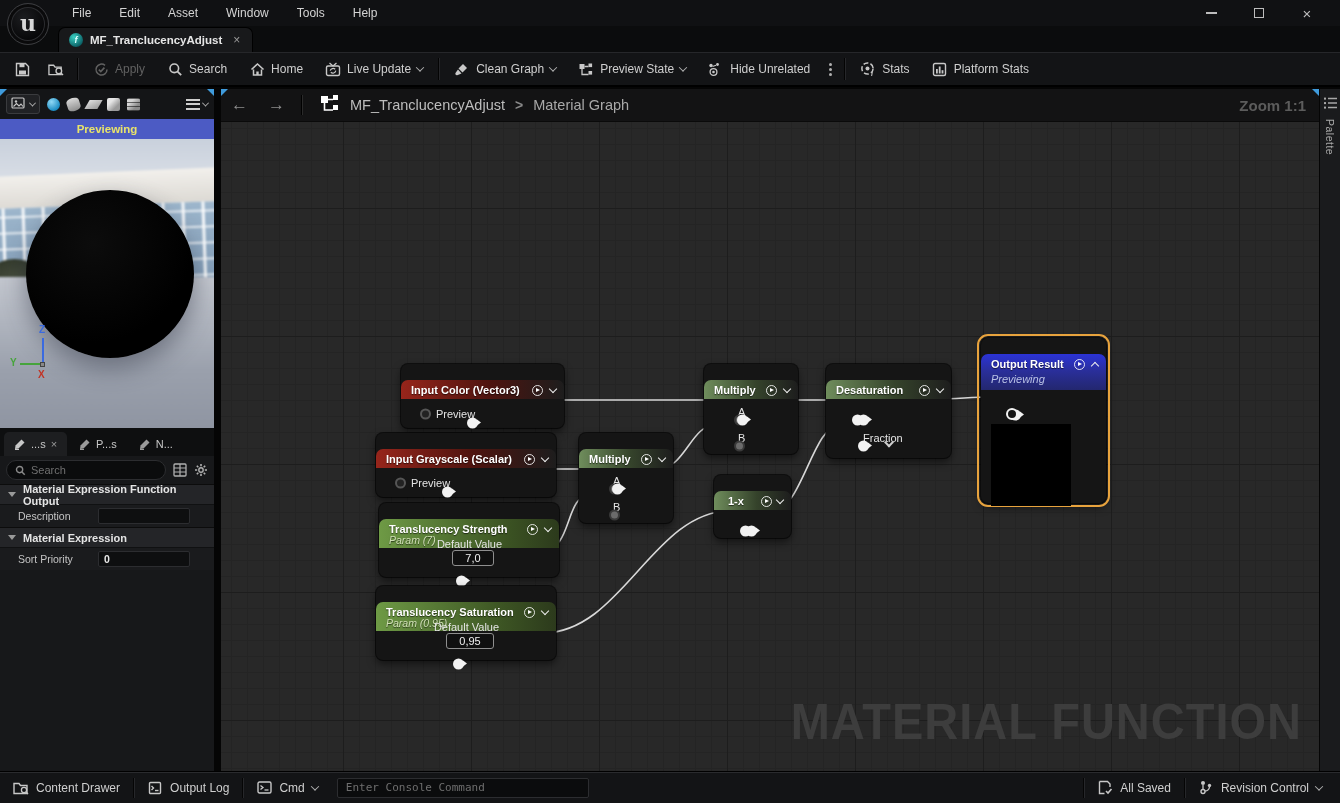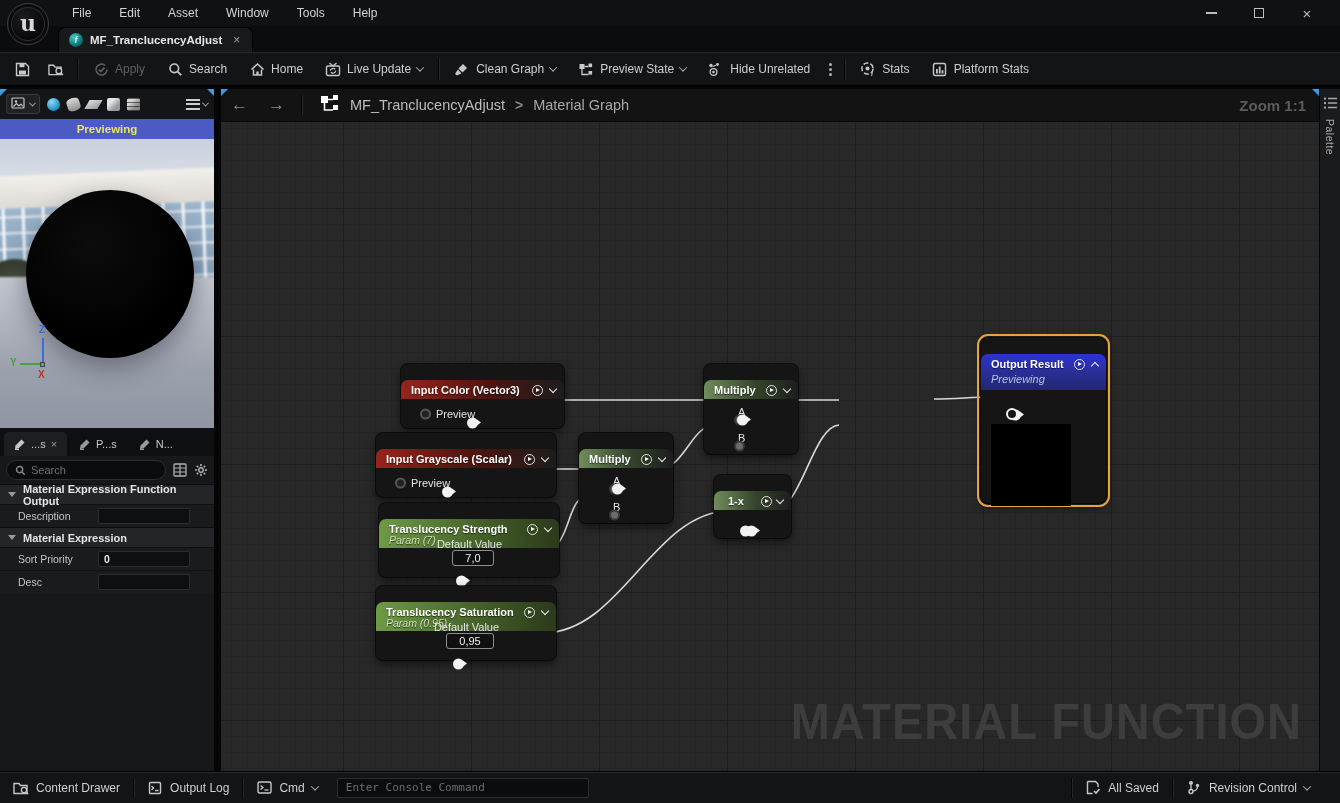--- a/index.html
+++ b/index.html
@@ -540,6 +540,24 @@
         </div>
       </div>
 
+      <div class="node" style="left:605px; top:275px; width:125px; height:94px;">
+        <div class="nhead hdr-green">
+          <span class="ntitle">Desaturation</span>
+          <span class="playic"></span>
+          <span class="nchev"></span>
+        </div>
+        <div class="nbody">
+          <div class="prow">
+            <span class="pin pin-in pin-white" style="left:9px;"></span>
+            <span class="pin pin-out pin-white"></span>
+          </div>
+          <div class="prow">
+            <span class="pin pin-in pin-white" style="left:9px;"></span>
+            <span class="plabel" style="margin-left:3px;">Fraction</span>
+          </div>
+          <span class="bchev"></span>
+        </div>
+      </div>
 
       <div class="node selected" style="left:760px; top:249px; width:125px; height:165px;">
         <div class="nhead hdr-blue" style="padding-bottom:0;">

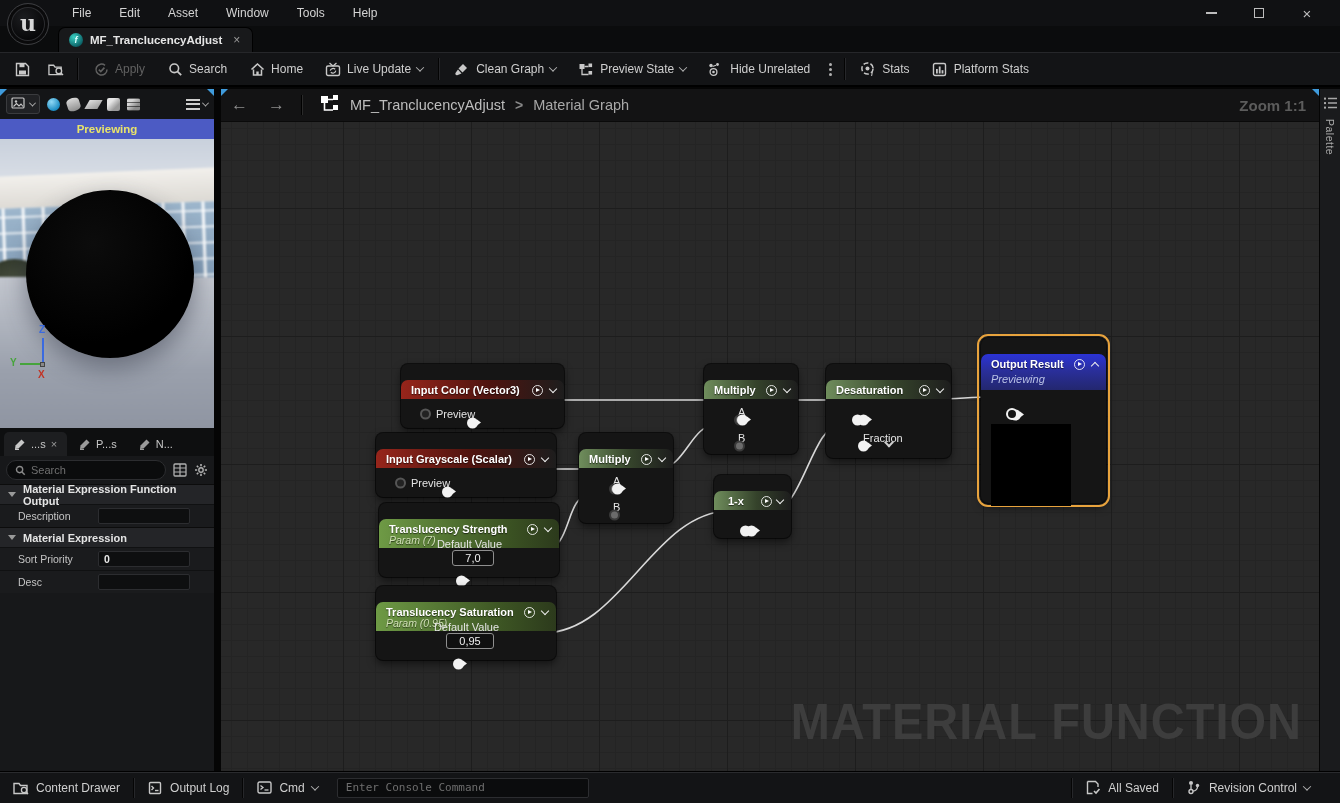--- a/index.html
+++ b/index.html
@@ -452,10 +452,6 @@
           <span class="dlabel">Sort Priority</span>
           <input class="dfield bold" value="0" style="">
         </div>
-        <div class="drow">
-          <span class="dlabel">Desc</span>
-          <input class="dfield" value="" style="">
-        </div>
       </div>
     </div>
 

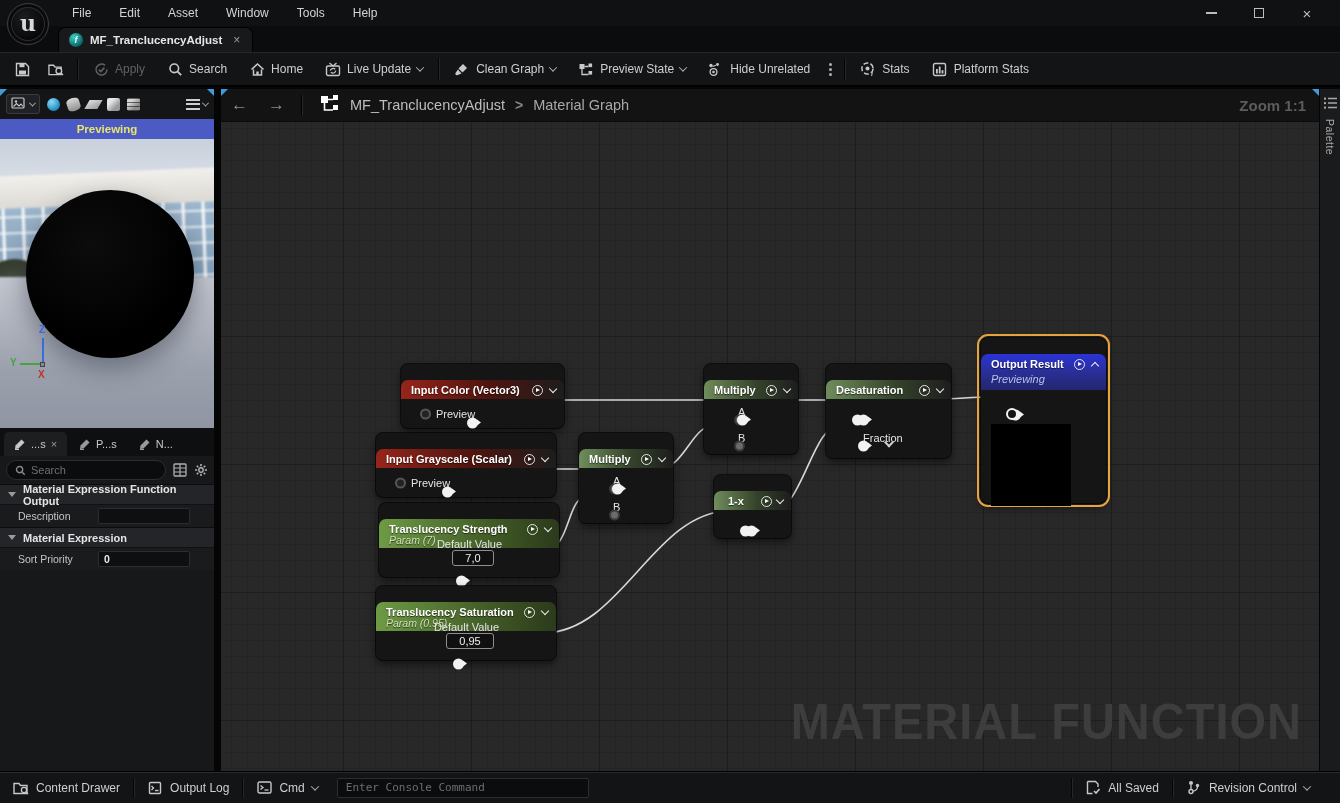--- a/index.html
+++ b/index.html
@@ -710,7 +710,7 @@
         <span>All Saved</span>
       </span>
       <span class="ssep"></span>
-      <span class="sbtn" style="padding-right:30px;text-align:center;">
+      <span class="sbtn" style="padding-right:18px;text-align:center;">
         <span class="ticon">
             <svg width="14" height="15" viewBox="0 0 14 15">
               <circle cx="4" cy="3" r="2" fill="#c8c8c8"></circle>

